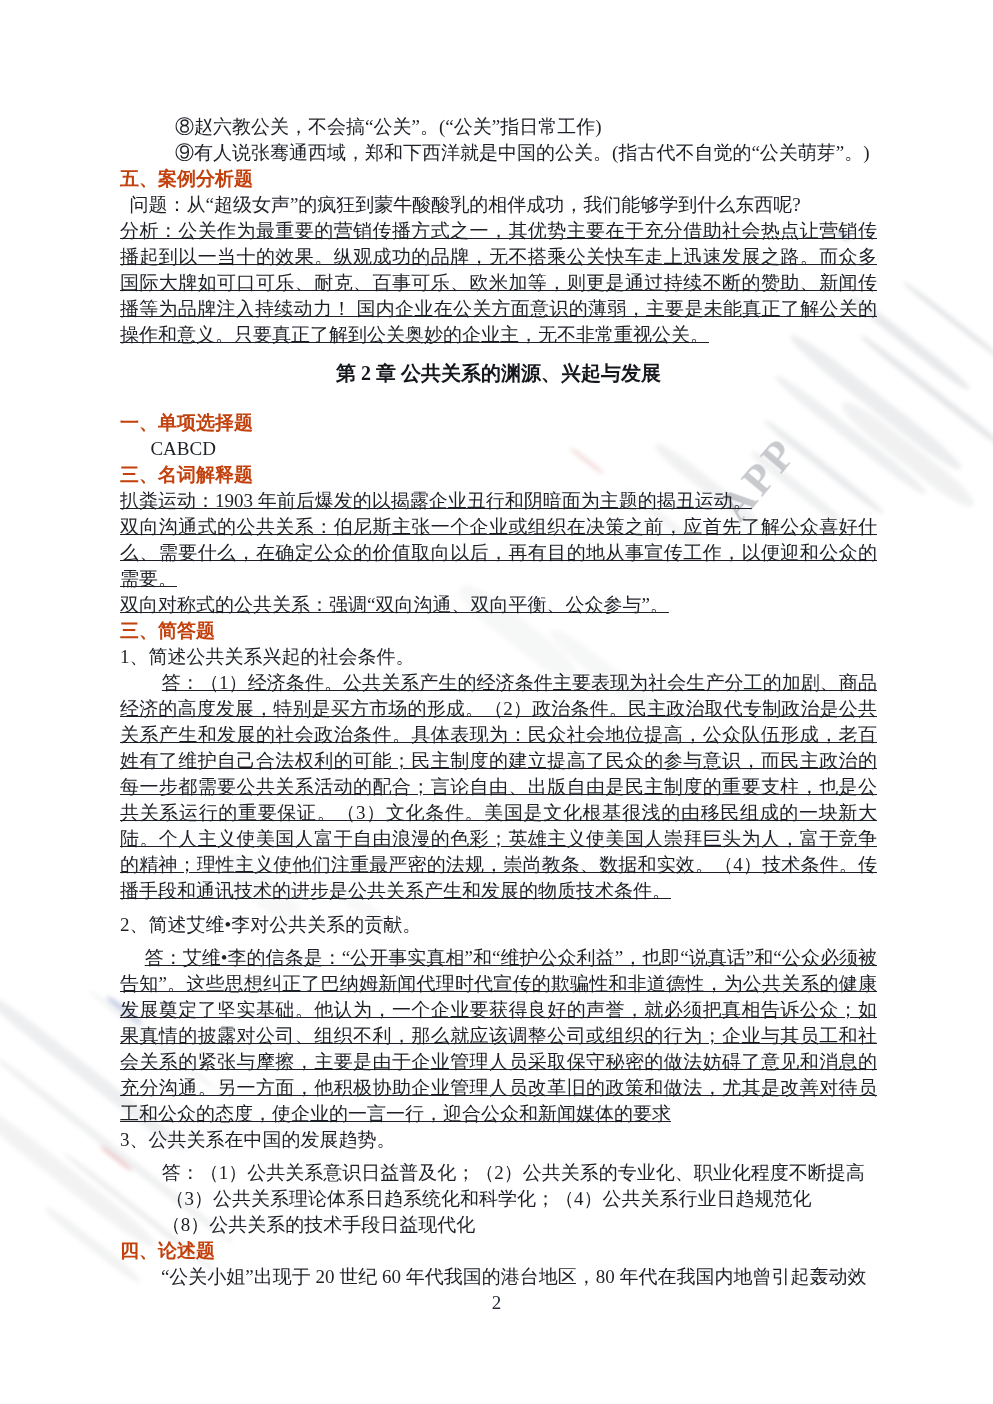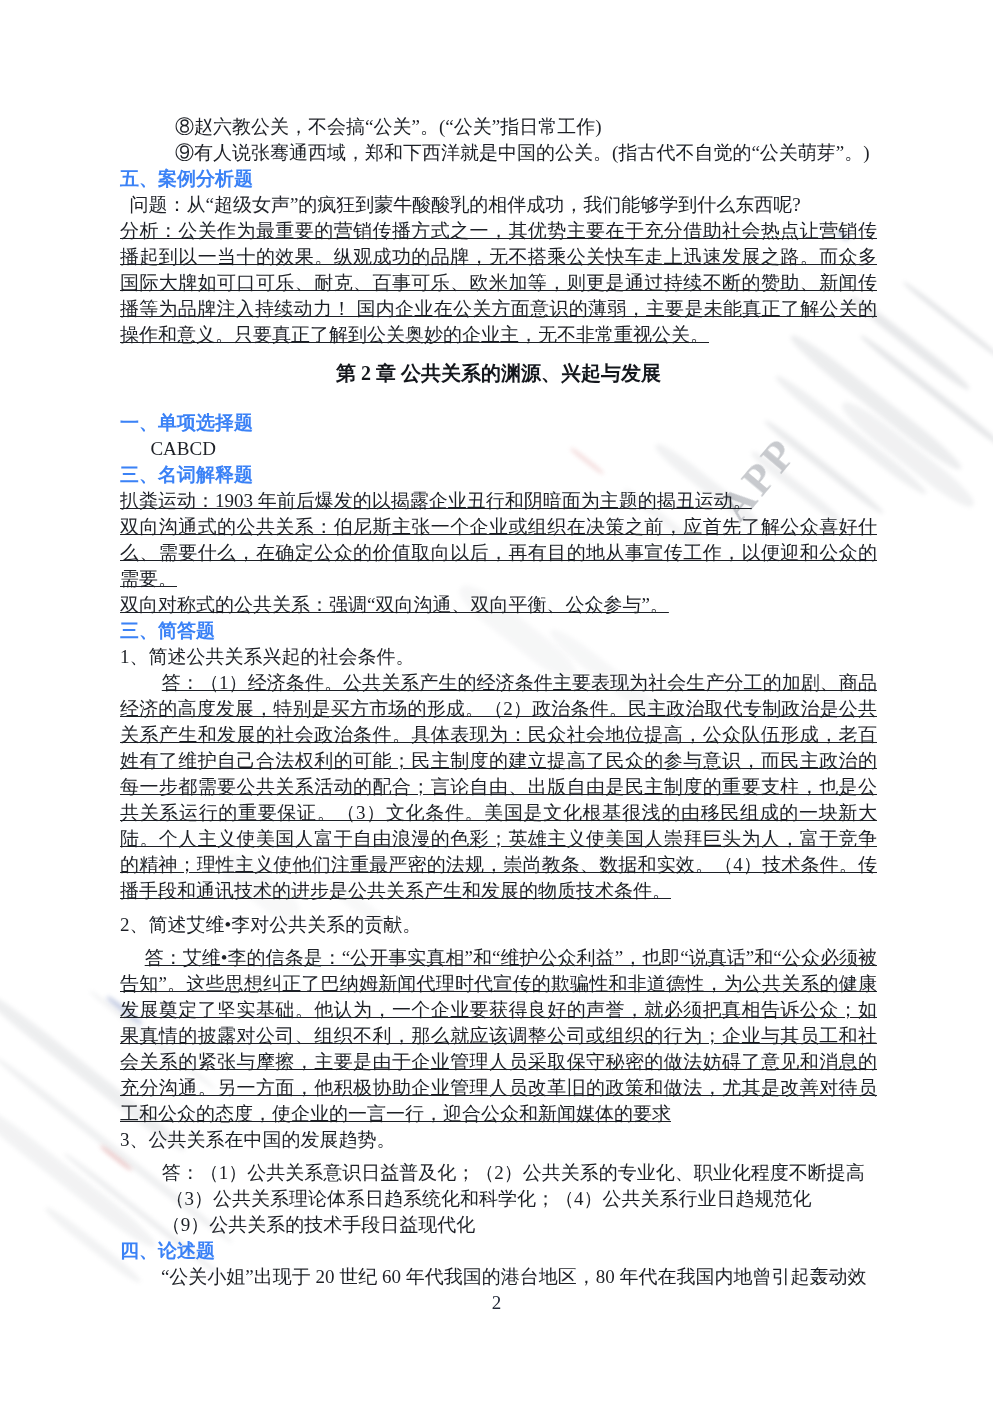--- a/index.html
+++ b/index.html
@@ -47,7 +47,7 @@
   }
   .b-line  { text-align: left; }
   .b-para  { text-align: justify; text-decoration: underline; }
-  .b-heading { font-weight: bold; color: #3b82f6; }
+  .b-heading { font-weight: bold; color: #c2410c; }
   .b-title {
     font-weight: bold;
     text-align: center;

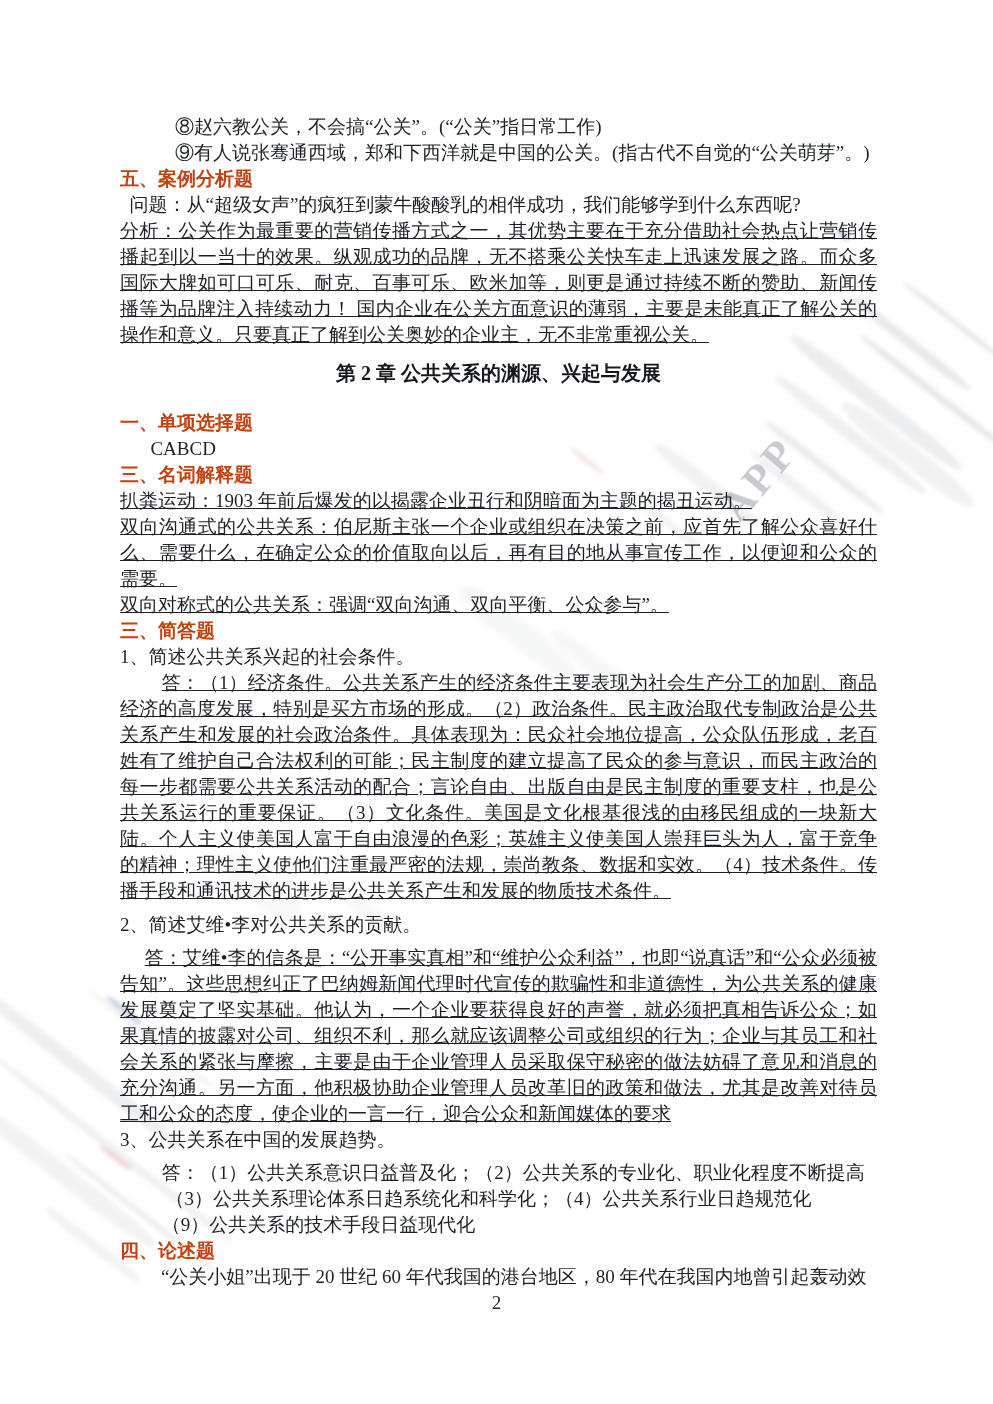--- a/index.html
+++ b/index.html
@@ -126,7 +126,7 @@
       <div class="b-line">3、公共关系在中国的发展趋势。</div>
       <div class="b-line" style="text-indent: 2.2em; margin-top: 7px;">答：（1）公共关系意识日益普及化；（2）公共关系的专业化、职业化程度不断提高</div>
       <div class="b-line" style="text-indent: 2.4em;">（3）公共关系理论体系日趋系统化和科学化；（4）公共关系行业日趋规范化</div>
-      <div class="b-line" style="text-indent: 2.2em;">（9）公共关系的技术手段日益现代化</div>
+      <div class="b-line" style="text-indent: 2.2em;">（8）公共关系的技术手段日益现代化</div>
       <div class="b-heading">四、论述题</div>
       <div class="b-line" style="text-indent: 1.6em; text-align: center;">“公关小姐”出现于 20 世纪 60 年代我国的港台地区，80 年代在我国内地曾引起轰动效</div>
     </main>

